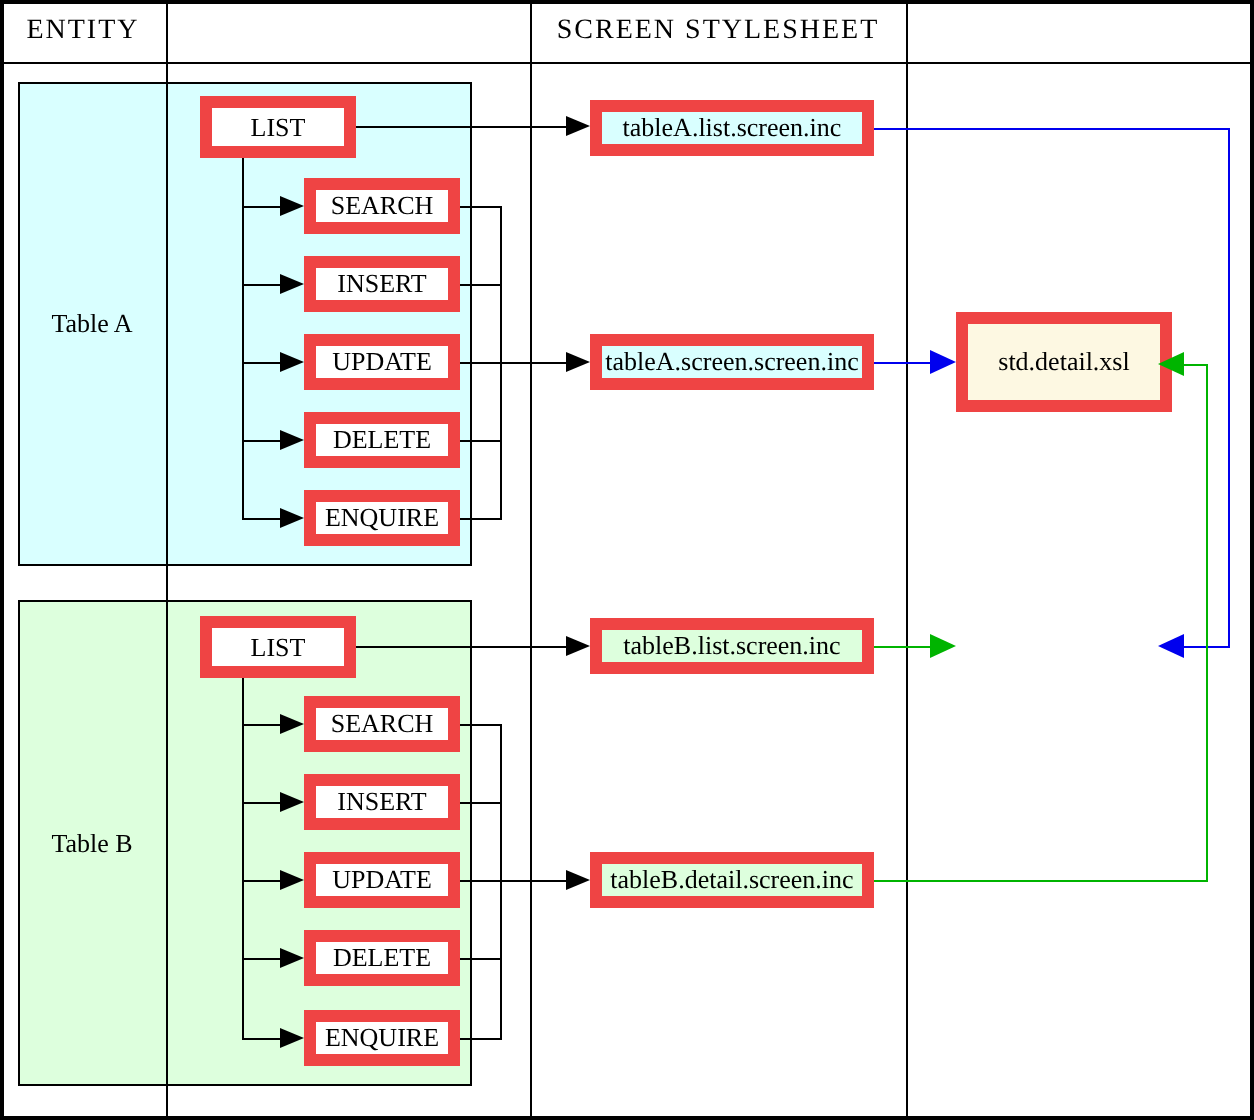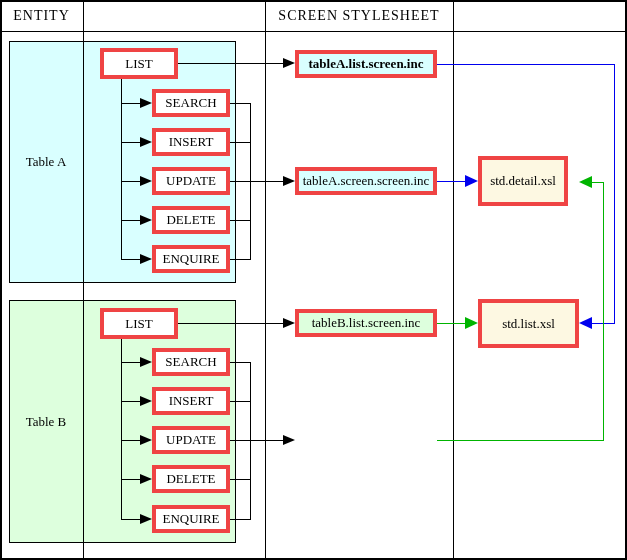--- a/index.html
+++ b/index.html
@@ -11,7 +11,7 @@
   .ln.green{background:var(--green);}
   .colhead{position:absolute;top:0;height:31px;line-height:31px;text-align:center;
     font-size:14px;letter-spacing:1px;}
-  .box{position:absolute;border:4px solid #ef4444;box-sizing:border-box;display:flex;
+  .box{position:absolute;border:6px solid #ef4444;box-sizing:border-box;display:flex;
     align-items:center;justify-content:center;font-size:13px;background:#fff;}
   .grp{position:absolute;border:1px solid #000;box-sizing:border-box;}
   .grpA{background:var(--ca);}

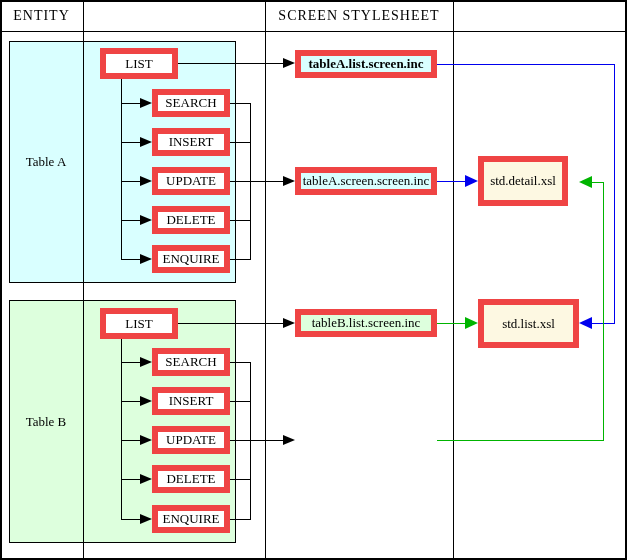--- a/index.html
+++ b/index.html
@@ -64,7 +64,7 @@
   <div class="box" style="left:152px;top:465px;width:78px;height:28px;">DELETE</div>
   <div class="box" style="left:152px;top:505px;width:78px;height:28px;">ENQUIRE</div>
 
-  <div class="box sA" style="left:295px;top:50px;width:142px;height:28px;font-weight:bold;">tableA.list.screen.inc</div>
+  <div class="box sA" style="left:295px;top:50px;width:142px;height:28px;">tableA.list.screen.inc</div>
   <div class="box sA" style="left:295px;top:167px;width:142px;height:28px;">tableA.screen.screen.inc</div>
   <div class="box sB" style="left:295px;top:309px;width:142px;height:28px;">tableB.list.screen.inc</div>
 

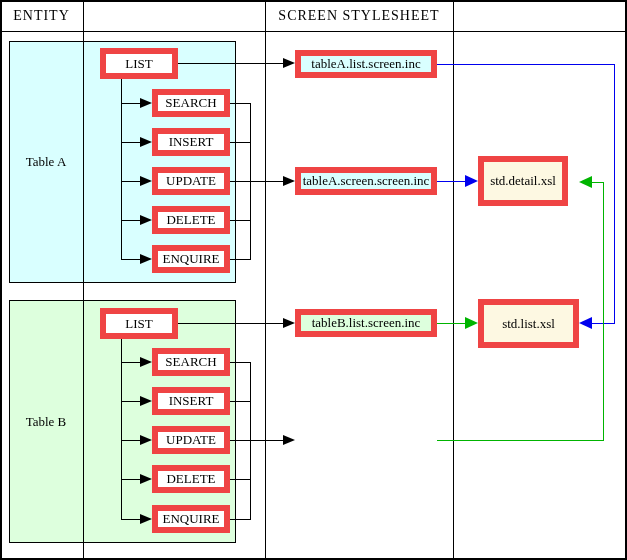--- a/index.html
+++ b/index.html
@@ -68,7 +68,7 @@
   <div class="box sA" style="left:295px;top:167px;width:142px;height:28px;">tableA.screen.screen.inc</div>
   <div class="box sB" style="left:295px;top:309px;width:142px;height:28px;">tableB.list.screen.inc</div>
 
-  <div class="box xsl" style="left:478px;top:156px;width:90px;height:50px;">std.detail.xsl</div>
+  <div class="box xsl" style="left:478px;top:156px;width:108px;height:50px;">std.detail.xsl</div>
   <div class="box xsl" style="left:478px;top:299px;width:101px;height:49px;">std.list.xsl</div>
 
   <div class="ln" style="left:178px;top:63px;width:105px;height:1px;"></div>

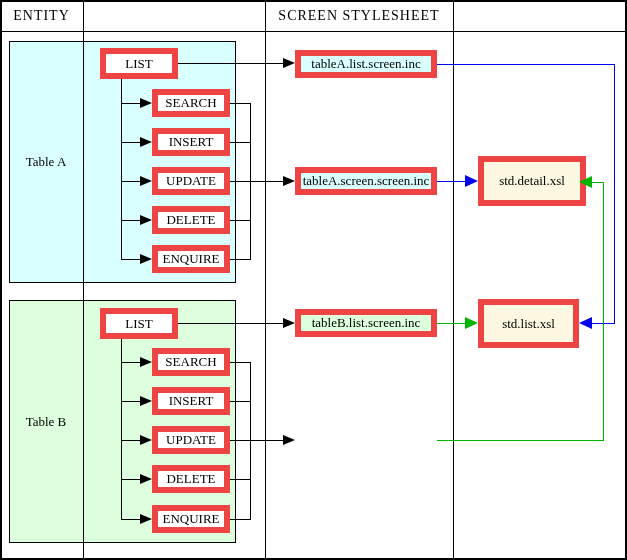--- a/index.html
+++ b/index.html
@@ -69,7 +69,6 @@
   <div class="box sB" style="left:295px;top:309px;width:142px;height:28px;">tableB.list.screen.inc</div>
 
   <div class="box xsl" style="left:478px;top:156px;width:108px;height:50px;">std.detail.xsl</div>
-  <div class="box xsl" style="left:478px;top:299px;width:101px;height:49px;">std.list.xsl</div>
 
   <div class="ln" style="left:178px;top:63px;width:105px;height:1px;"></div>
   <div class="ar" style="left:283px;top:58px;"></div>

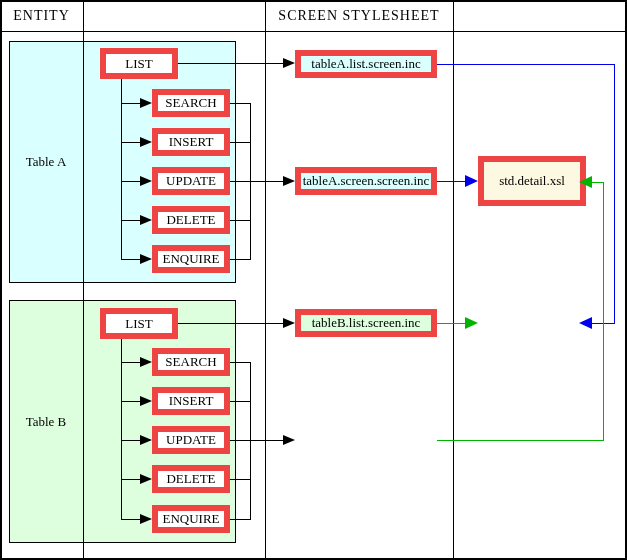--- a/index.html
+++ b/index.html
@@ -67,6 +67,7 @@
   <div class="box sA" style="left:295px;top:50px;width:142px;height:28px;">tableA.list.screen.inc</div>
   <div class="box sA" style="left:295px;top:167px;width:142px;height:28px;">tableA.screen.screen.inc</div>
   <div class="box sB" style="left:295px;top:309px;width:142px;height:28px;">tableB.list.screen.inc</div>
+  <div class="box sB" style="left:295px;top:426px;width:142px;height:28px;">tableB.detail.screen.inc</div>
 
   <div class="box xsl" style="left:478px;top:156px;width:108px;height:50px;">std.detail.xsl</div>
 

